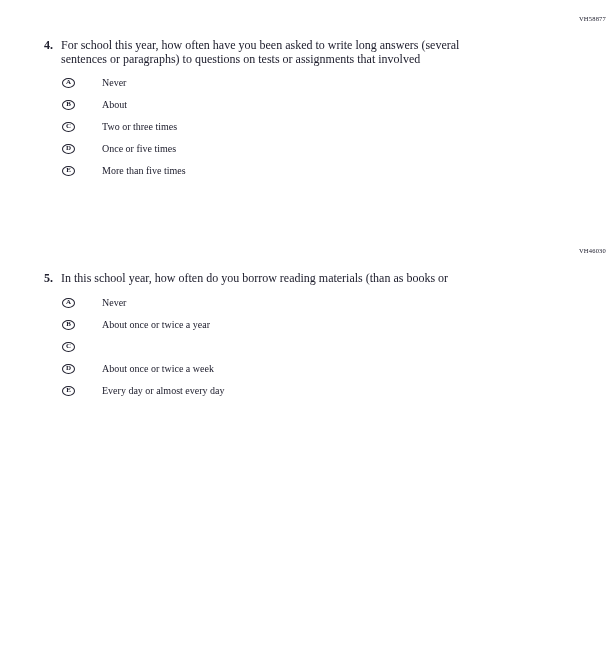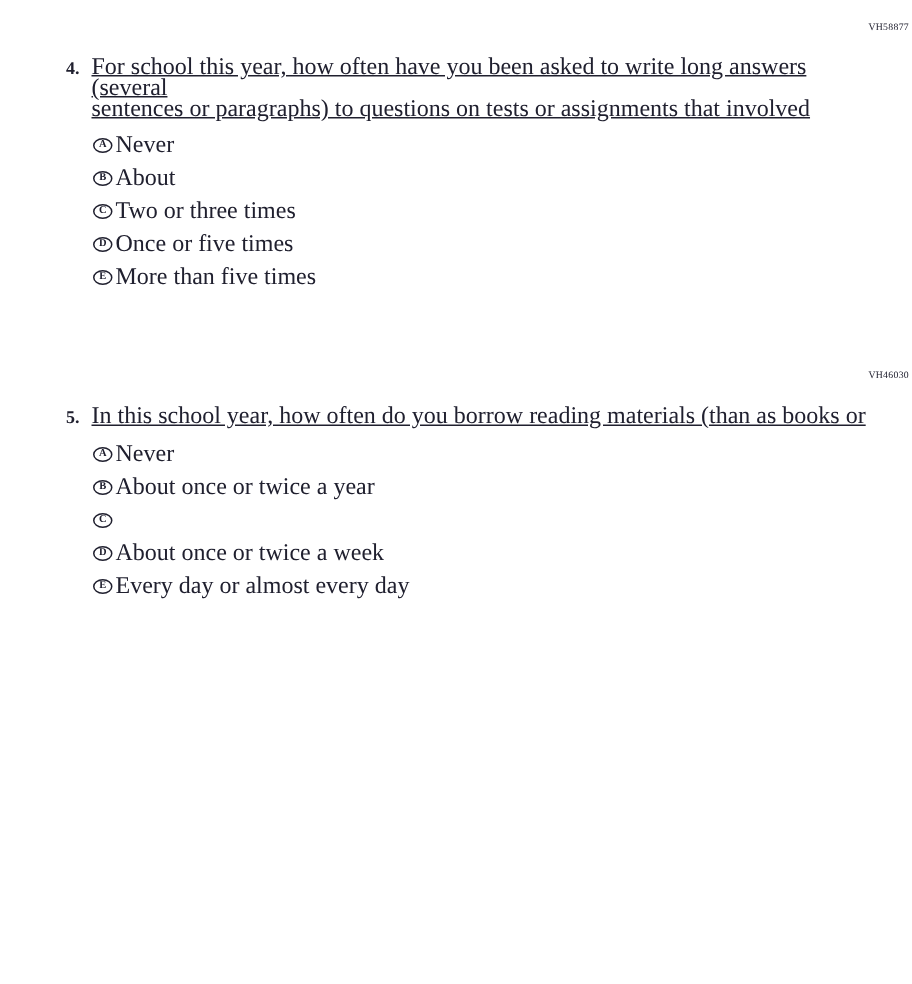--- a/index.html
+++ b/index.html
@@ -37,9 +37,8 @@
   }
   .q-text {
     flex: 1;
-    font-size: 16px;
+    font-size: 12px;
     line-height: 14px;
-    text-decoration: underline;
   }
   .options {
     margin-left: 18px;

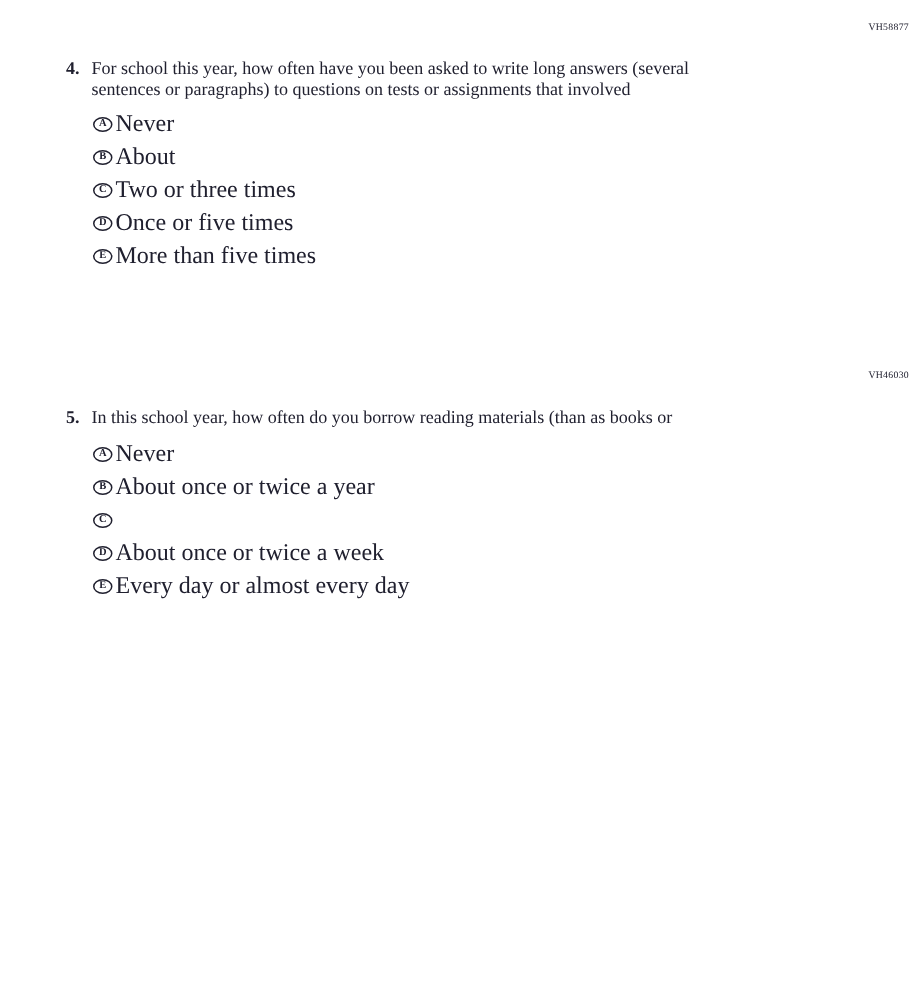--- a/index.html
+++ b/index.html
@@ -69,8 +69,8 @@
     color: #20202f;
   }
   .option .label {
-    margin-left: 2px;
-    font-size: 16px;
+    margin-left: 27px;
+    font-size: 10px;
     line-height: 13px;
     white-space: nowrap;
   }

